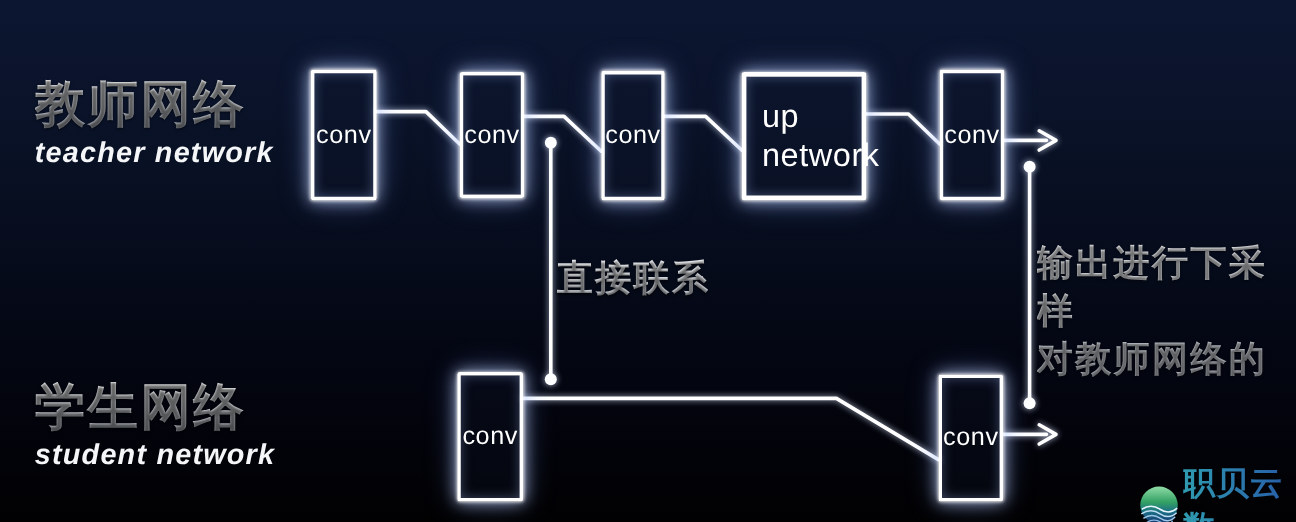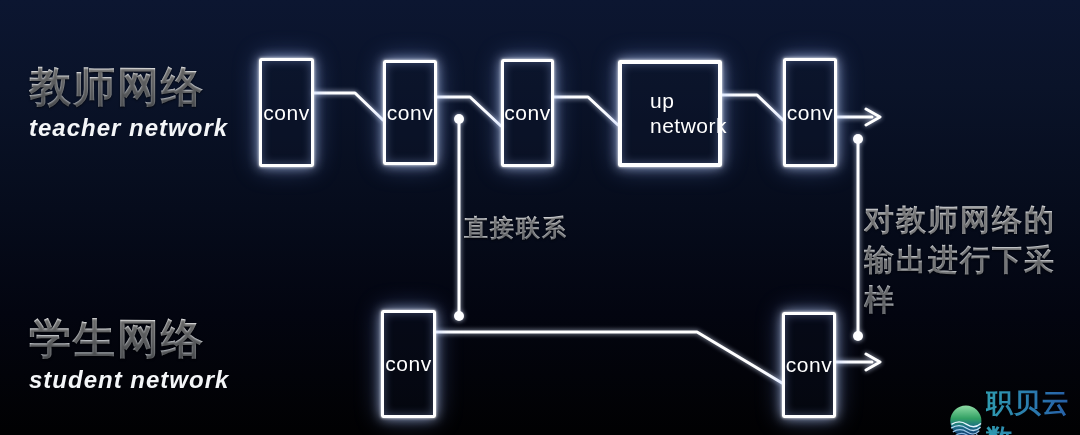--- a/index.html
+++ b/index.html
@@ -33,7 +33,7 @@
     color: #ffffff; font-size: 21px; font-weight: 400; letter-spacing: .5px;
   }
   .nn-box.upsample { align-items: center; justify-content: flex-start; }
-  .up-lines { padding-left: 28px; line-height: 1.18; font-size: 21px; }
+  .up-lines { padding-left: 13px; line-height: 1.18; font-size: 27px; }
 
   
   #wires { position: absolute; left: 0; top: 0; filter: drop-shadow(0 0 2.5px rgba(220,230,255,.8)); }

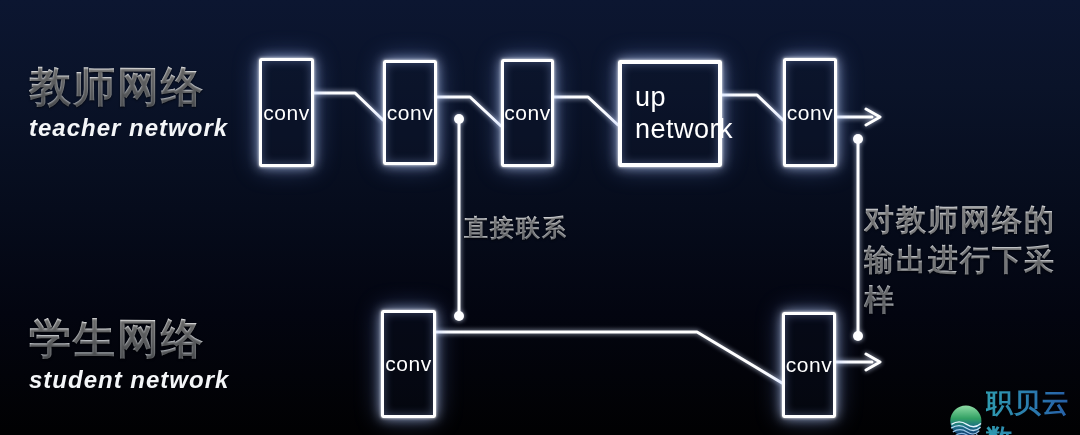--- a/index.html
+++ b/index.html
@@ -47,7 +47,7 @@
     -webkit-background-clip: text; background-clip: text; color: transparent;
     text-shadow: 0 1px 2px rgba(0,0,0,.55);
   }
-  #direct-link-label { left: 464px; top: 212px; font-size: 24px; }
+  #direct-link-label { left: 464px; top: 212px; font-size: 30px; }
   #downsample-label { left: 864px; top: 200px; font-size: 30px; line-height: 40px; }
 
   

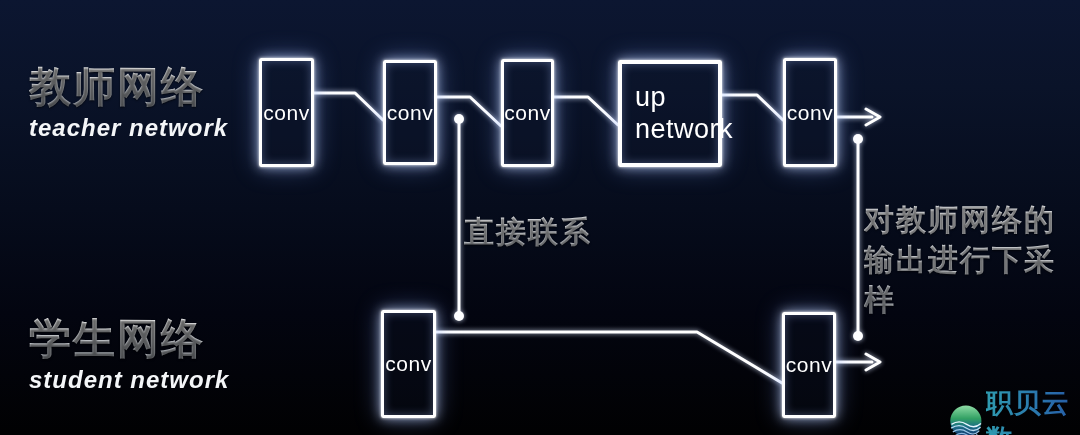--- a/index.html
+++ b/index.html
@@ -124,8 +124,8 @@
   <div id="direct-link-label" class="annotation">直接联系</div>
 
   <div id="downsample-label" class="annotation">
+    <div>输出进行下采样</div>
     <div>对教师网络的</div>
-    <div>输出进行下采样</div>
   </div>
 
   <div id="logo">

